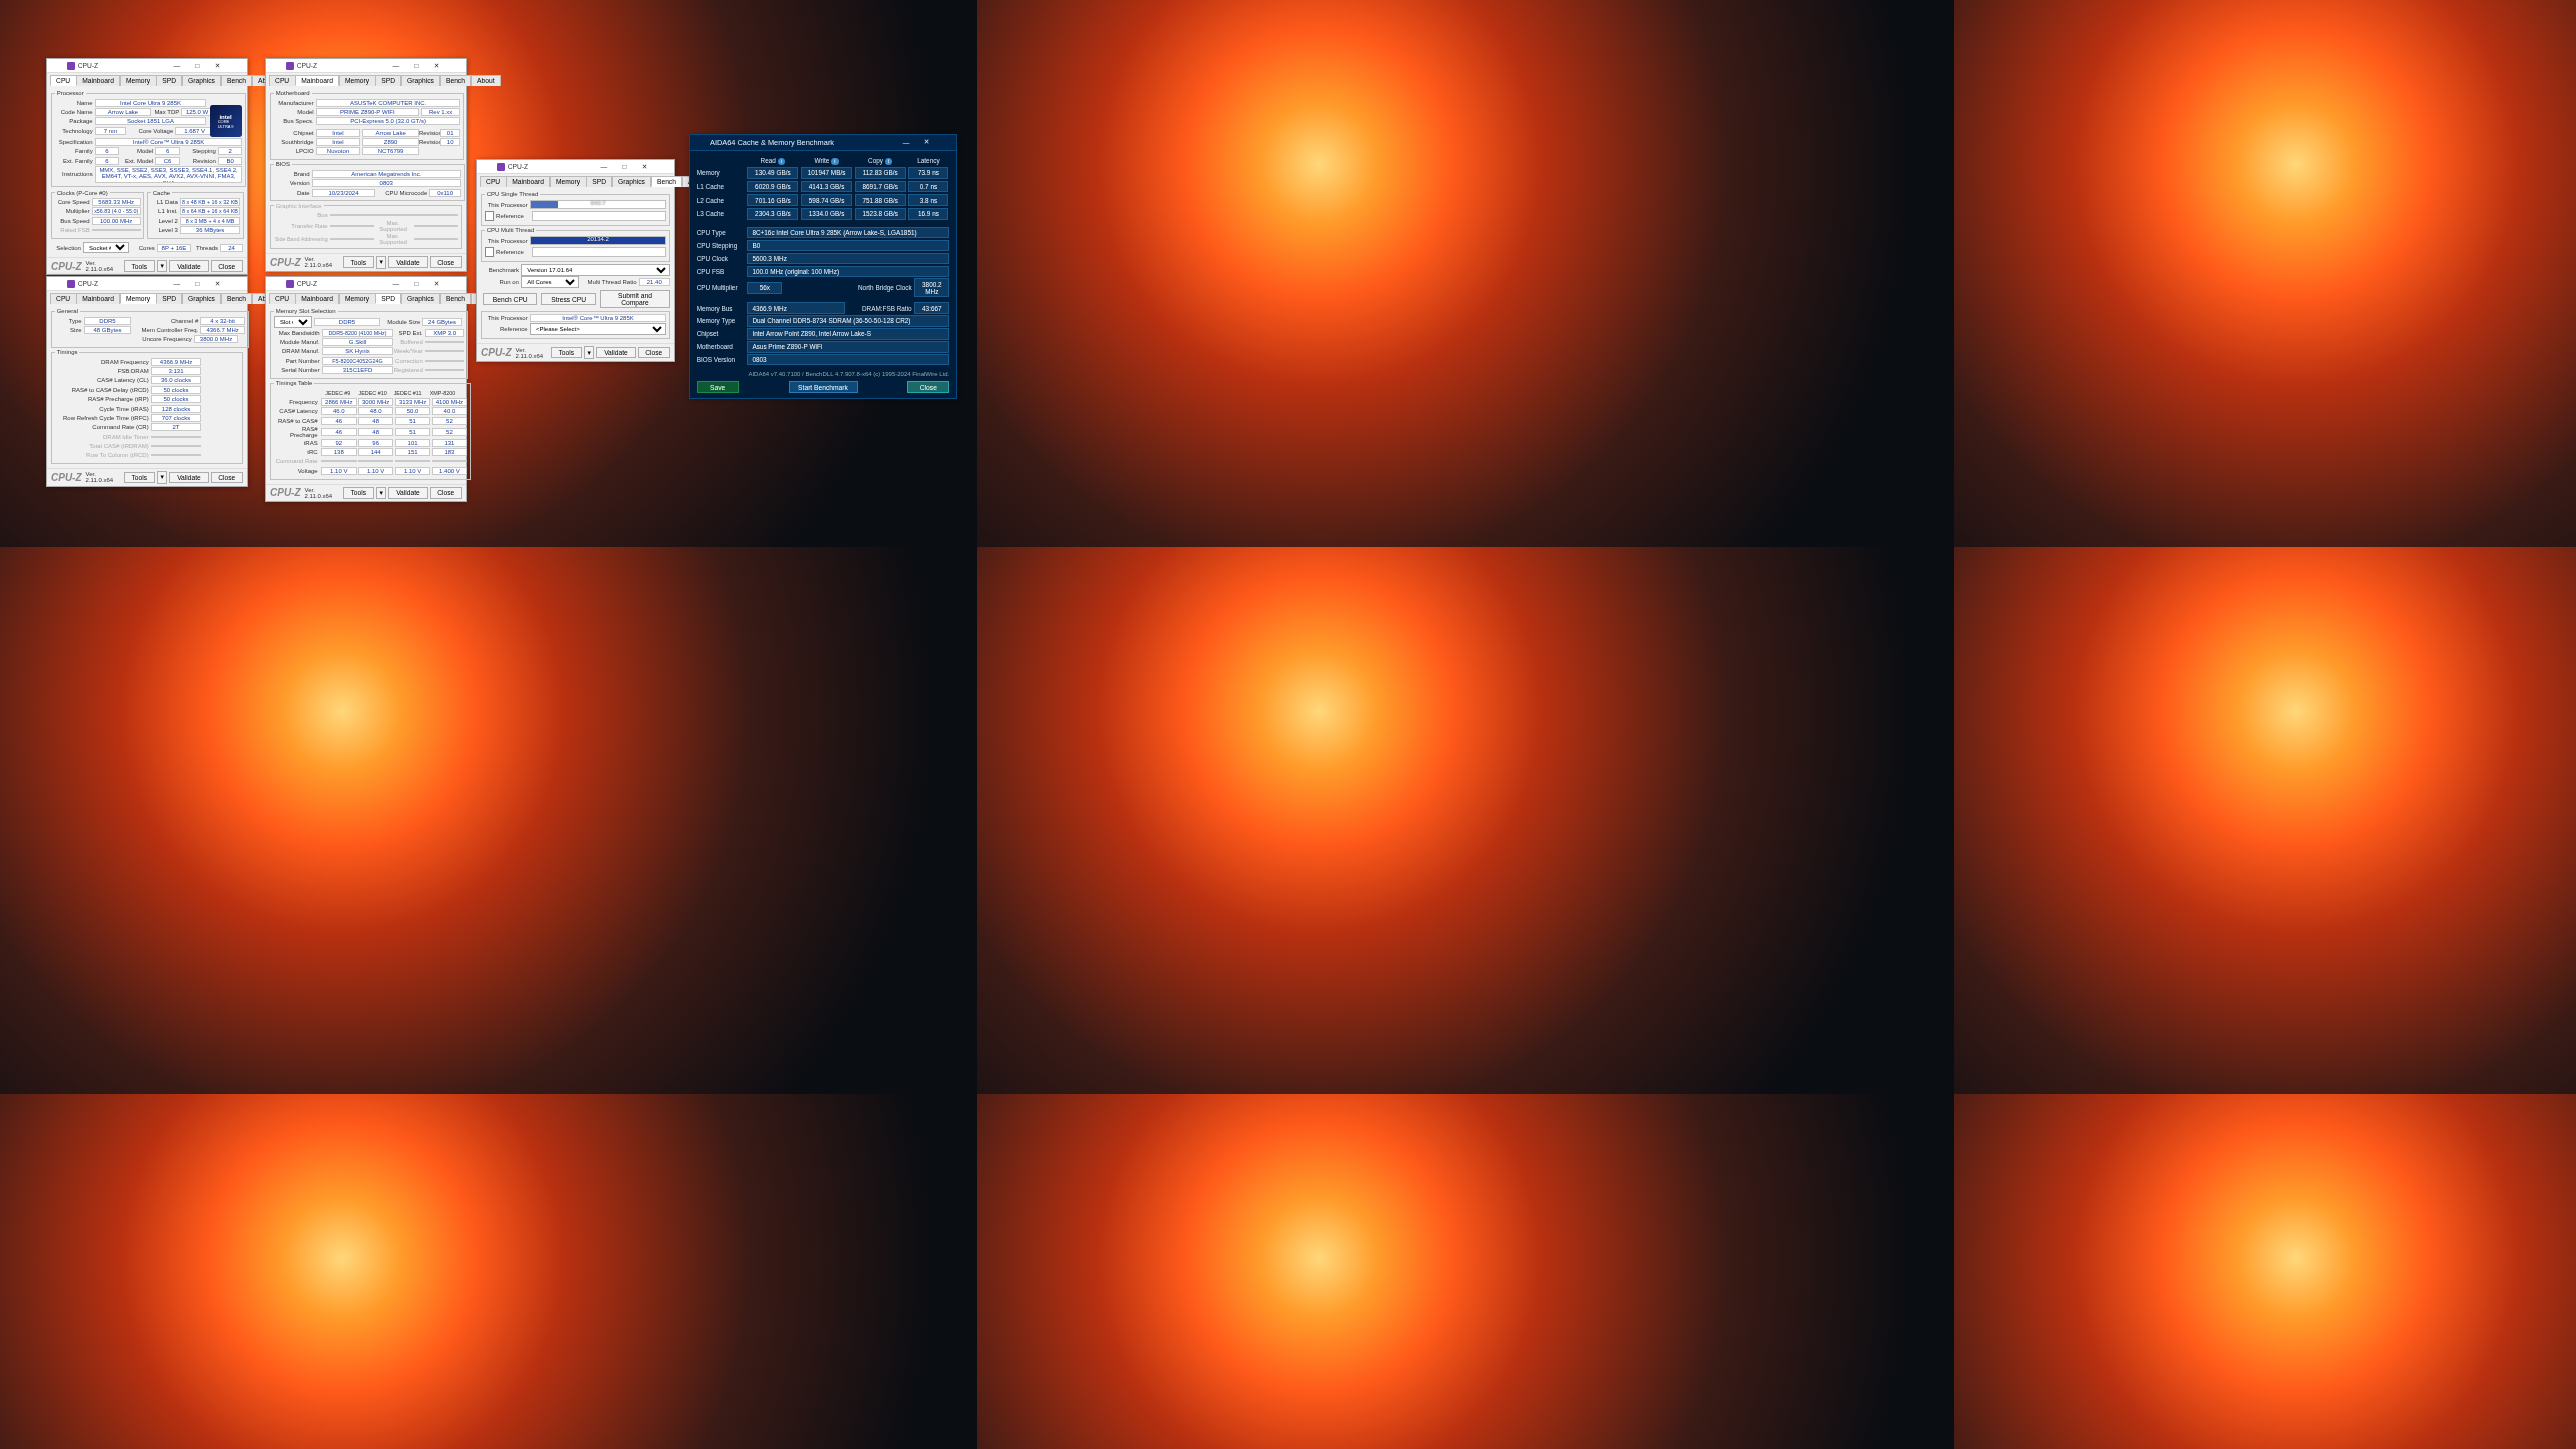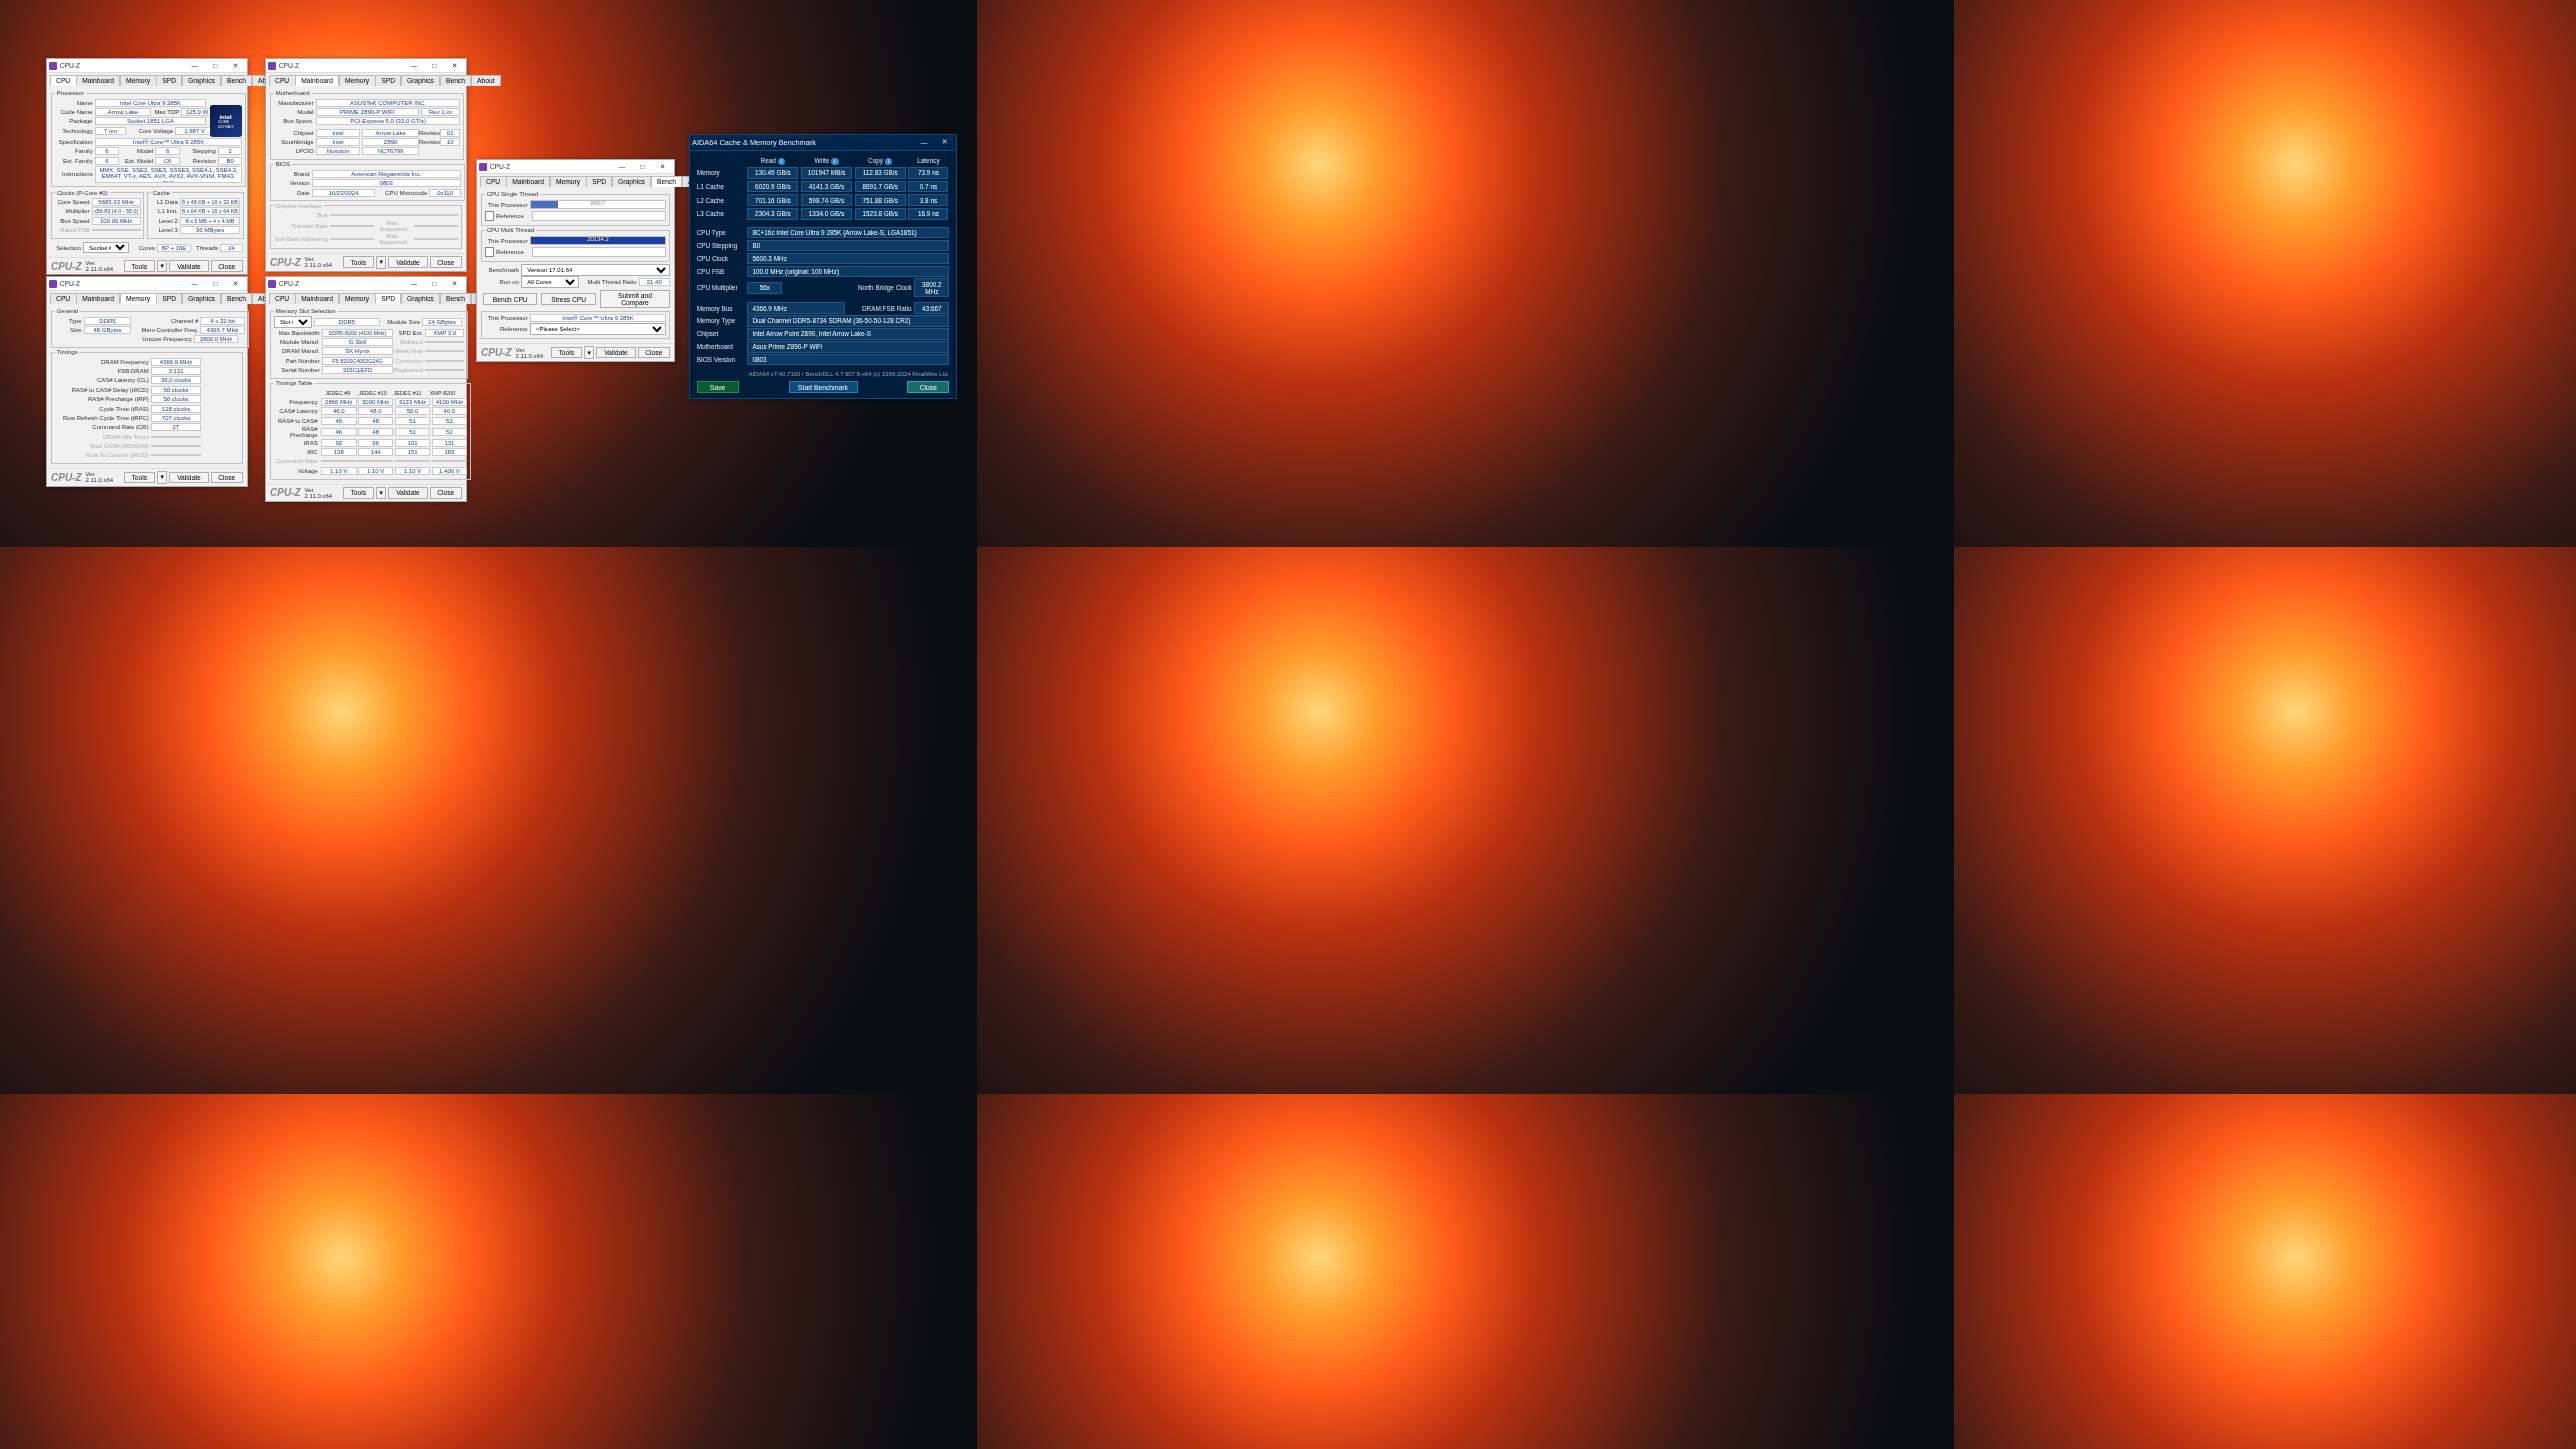--- a/index.html
+++ b/index.html
@@ -6,7 +6,7 @@
   body{background:radial-gradient(circle at 35% 30%,#ffd77a 0%,#ff9b2a 8%,#ff5a1a 18%,#b83010 30%,#3a1a15 55%,#0a0d12 80%);}
   .desk{position:absolute;inset:0;}
   .win{position:absolute;background:#f0f0f0;border:0.7px solid #aaa;box-shadow:1.3px 1.3px 5.4px rgba(0,0,0,.4);}
-  .titlebar{height:13.4px;background:#fff;display:flex;align-items:center;padding:0 2px;border-bottom:0.7px solid #ddd;}
+  .titlebar{height:13.4px;background:#fff;display:flex;align-items:center;padding:0 20px;border-bottom:0.7px solid #ddd;}
   .titlebar .ico{width:8px;height:8px;background:#7a3fb5;border-radius:1.3px;margin-right:2.7px;}
   .titlebar .ttl{flex:1;font-size:6.7px;color:#333;}
   .wctl{display:flex;gap:1.3px;}

